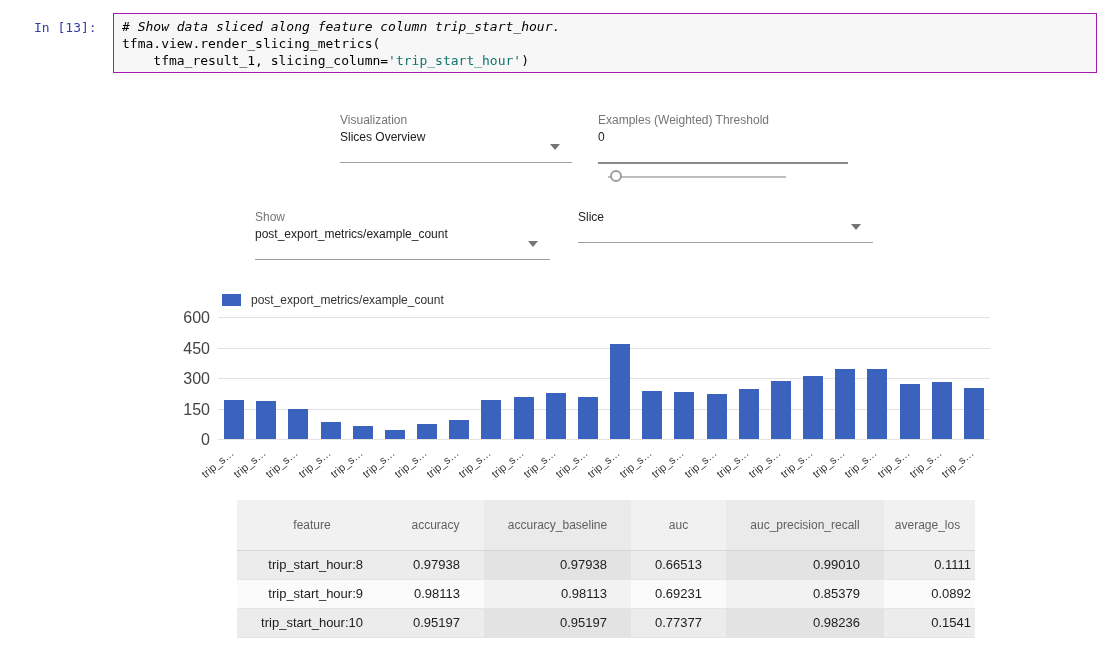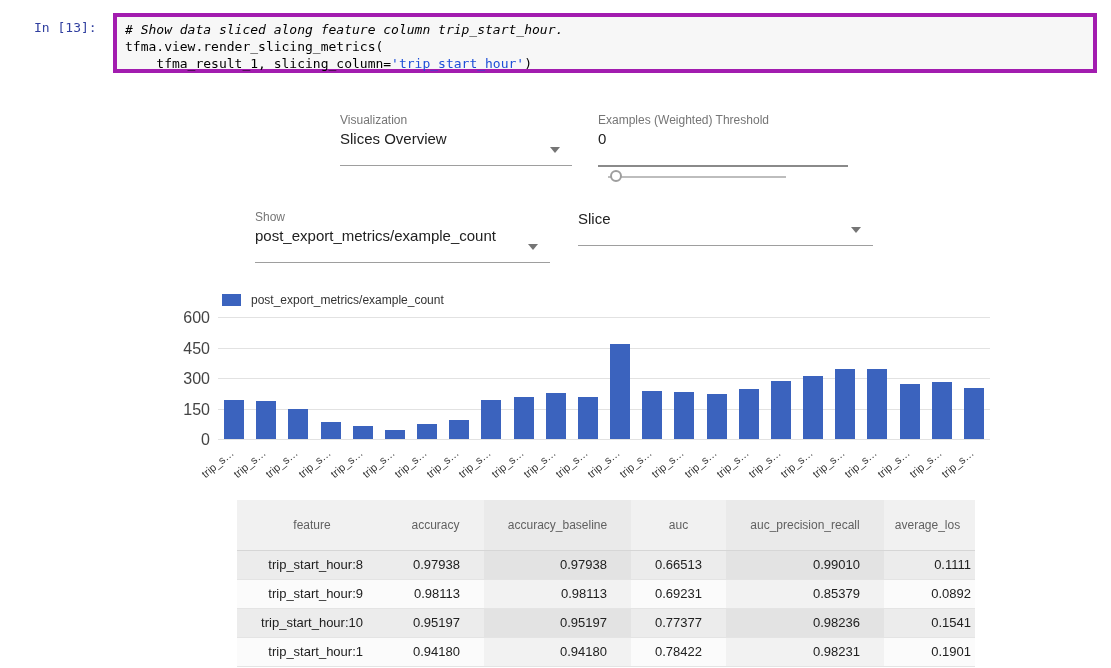--- a/index.html
+++ b/index.html
@@ -10,7 +10,7 @@
 
   .prompt { position:absolute; left:34px; top:19px; color:#303F9F; }
   .code-box { position:absolute; left:113px; top:13px; width:984px; height:60px;
-              background:#f7f7f7; border:4px solid #a21caf; padding:4px 8px; }
+              background:#f7f7f7; border:1px solid #a21caf; padding:4px 8px; }
   .comment { color:#408080; font-style:italic; }
   .code-line { color:#000; }
   .str { color:#1d4ed8; }

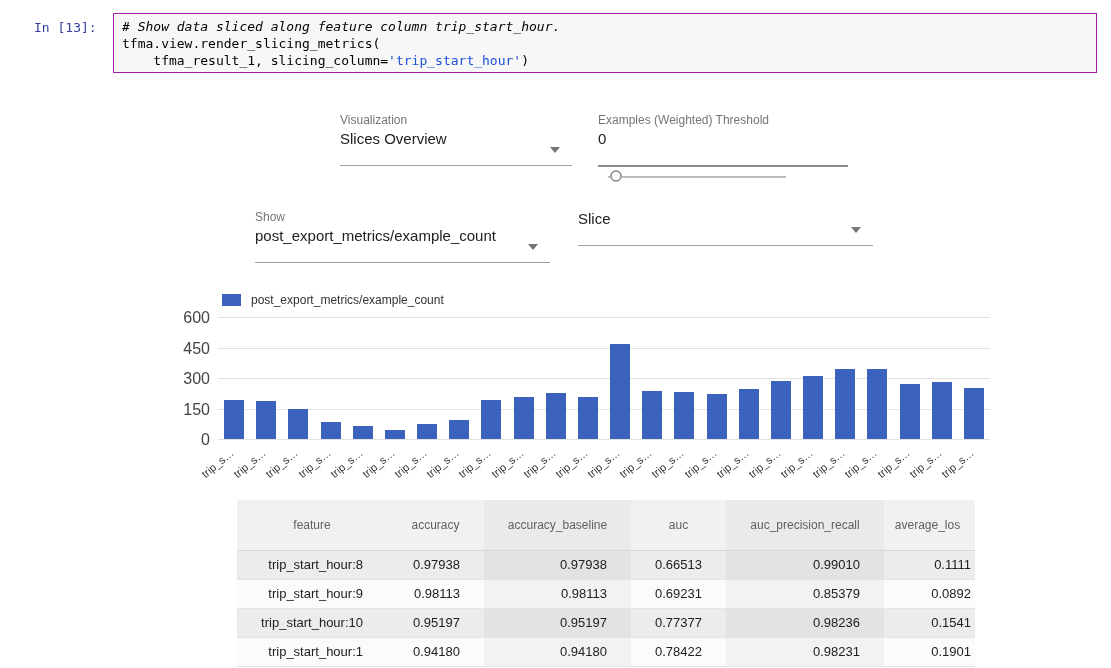--- a/index.html
+++ b/index.html
@@ -13,7 +13,7 @@
               background:#f7f7f7; border:1px solid #a21caf; padding:4px 8px; }
   .comment { color:#408080; font-style:italic; }
   .code-line { color:#000; }
-  .str { color:#1d4ed8; }
+  .str { color:#0f766e; }
 
   .md-field { position:absolute; border-bottom:1px solid #9e9e9e; padding-bottom:18px; }
   .md-label { font-size:12px; color:#757575; margin-bottom:3px; }

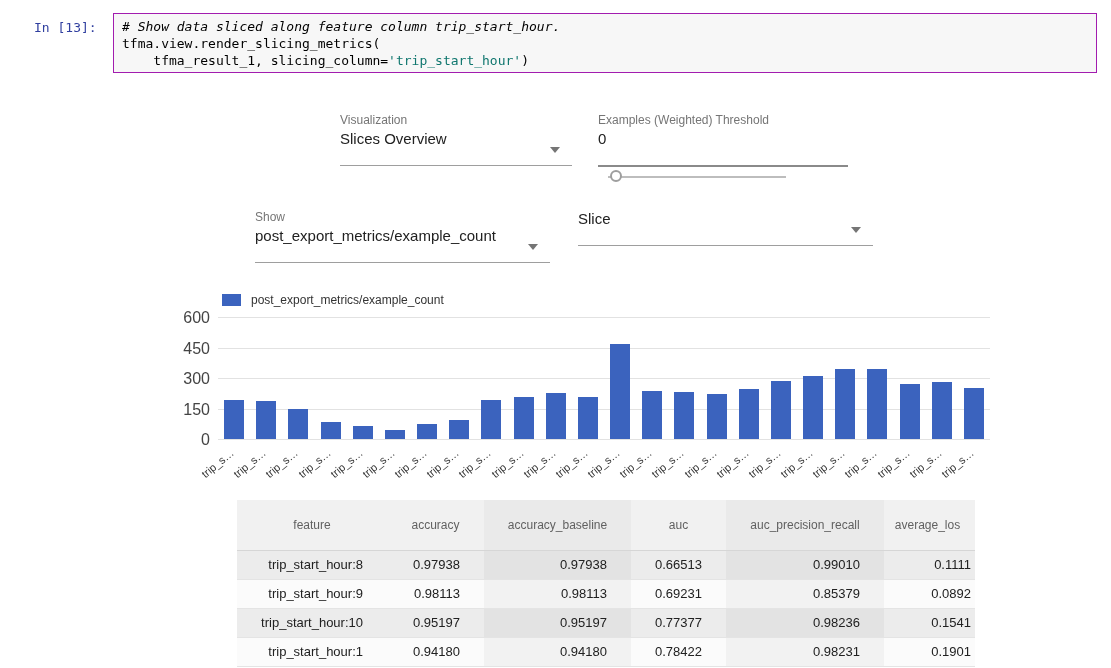--- a/index.html
+++ b/index.html
@@ -17,7 +17,7 @@
 
   .md-field { position:absolute; border-bottom:1px solid #9e9e9e; padding-bottom:18px; }
   .md-label { font-size:12px; color:#757575; margin-bottom:3px; }
-  .md-value { font-size:15px; color:#212121; white-space:nowrap; }
+  .md-value { font-size:12px; color:#212121; white-space:nowrap; }
   .md-arrow { position:absolute; right:12px; bottom:12px; width:0; height:0;
               border-left:5px solid transparent; border-right:5px solid transparent;
               border-top:6px solid #757575; }

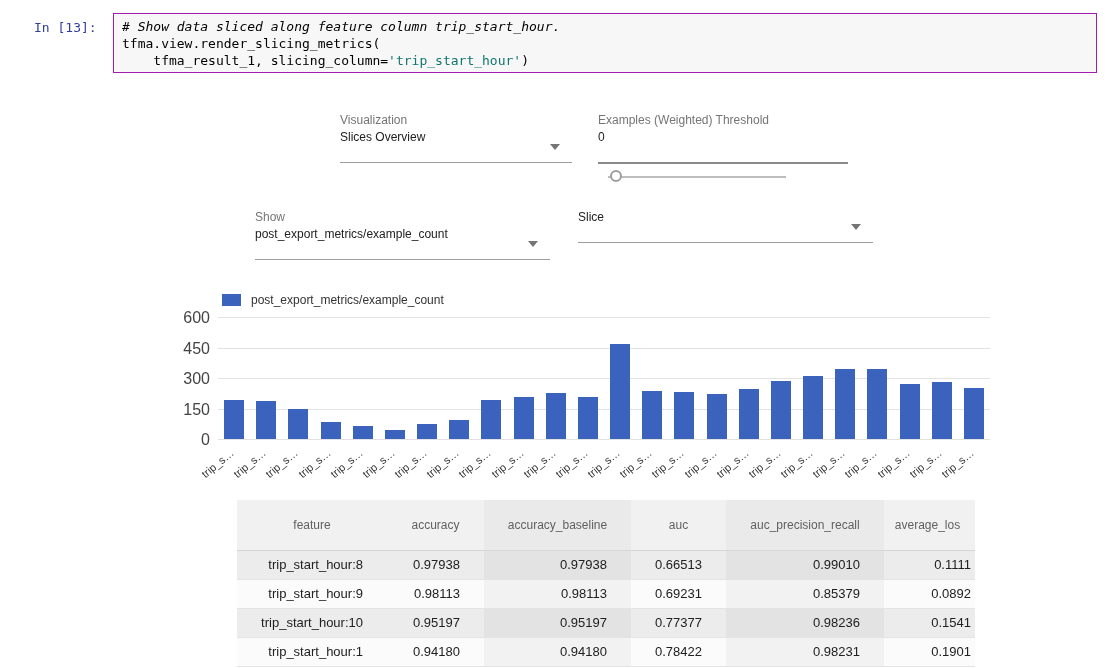--- a/index.html
+++ b/index.html
@@ -194,14 +194,6 @@
             <td class="shade">0.98236</td>
             <td class="last">0.1541</td>
           </tr>
-          <tr class="even">
-            <td>trip_start_hour:1</td>
-            <td>0.94180</td>
-            <td class="shade">0.94180</td>
-            <td>0.78422</td>
-            <td class="shade">0.98231</td>
-            <td class="last">0.1901</td>
-          </tr>
         </tbody>
     </table>
   </div>

